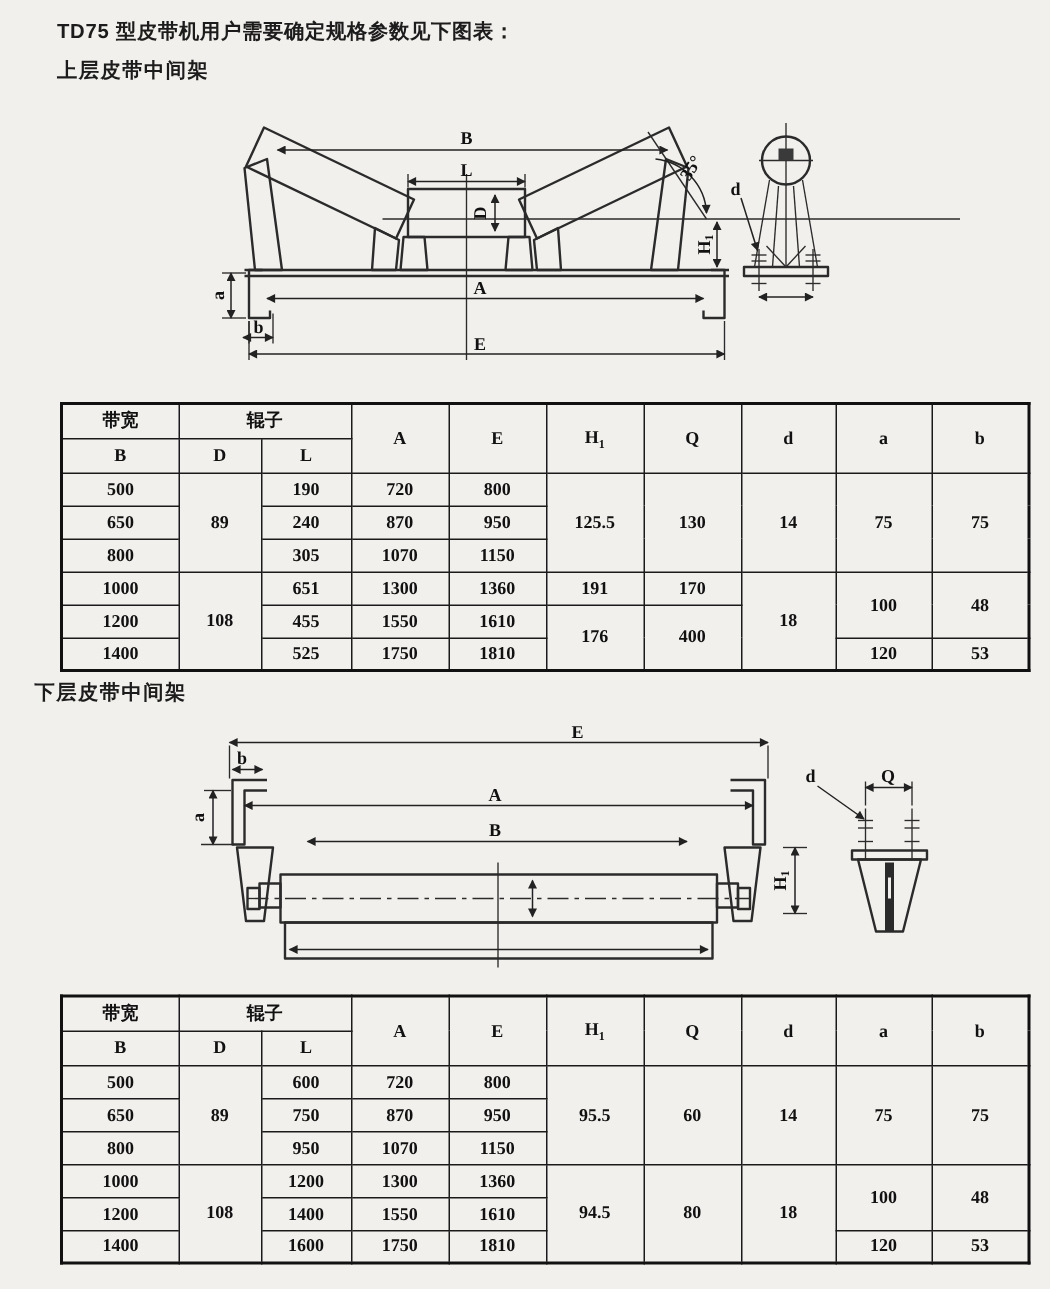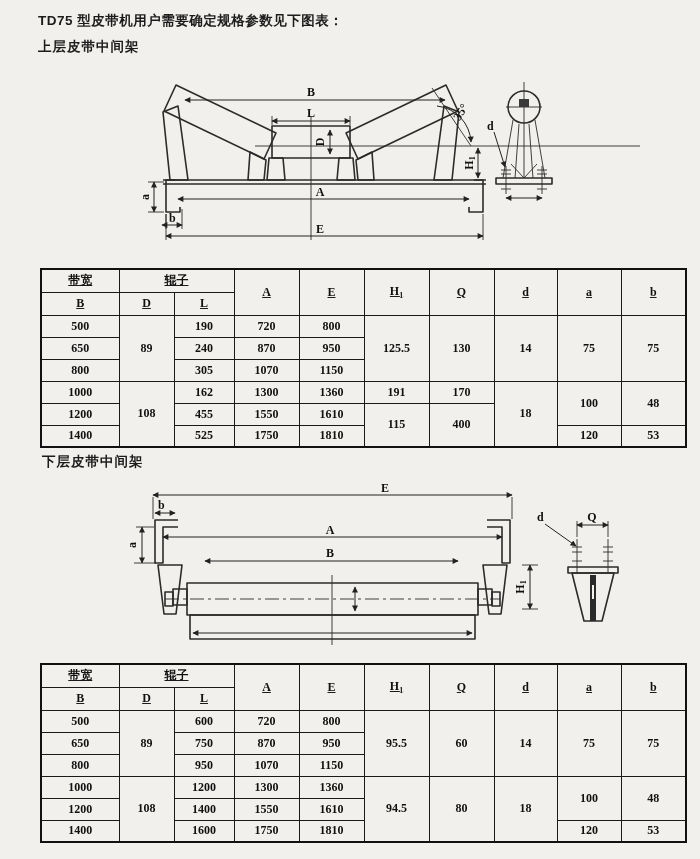--- a/index.html
+++ b/index.html
@@ -25,7 +25,7 @@
   table{border:2.2px solid #111;}
   tr.hr td{font-weight:bold;}
   tr{height:22px;}
-  tr.hr{height:23px;text-decoration:underline;}
+  tr.hr{height:23px;}
   sub{font-size:8px;}
 </style>
 </head>

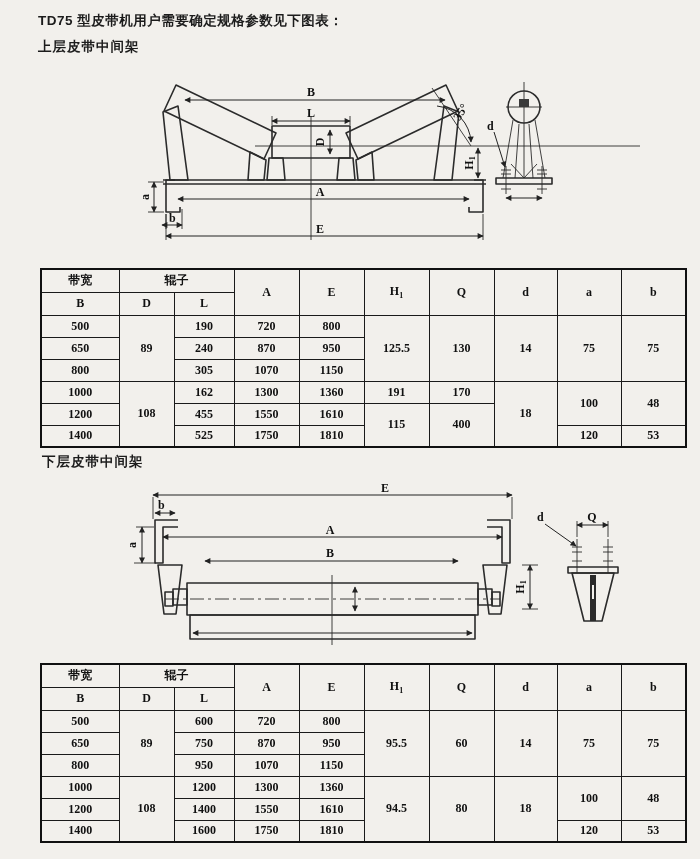--- a/index.html
+++ b/index.html
@@ -186,7 +186,7 @@
     <tr>
       <td>1000</td>
       <td rowspan="3">108</td>
-      <td>162</td>
+      <td>651</td>
       <td>1300</td>
       <td>1360</td>
       <td>191</td>

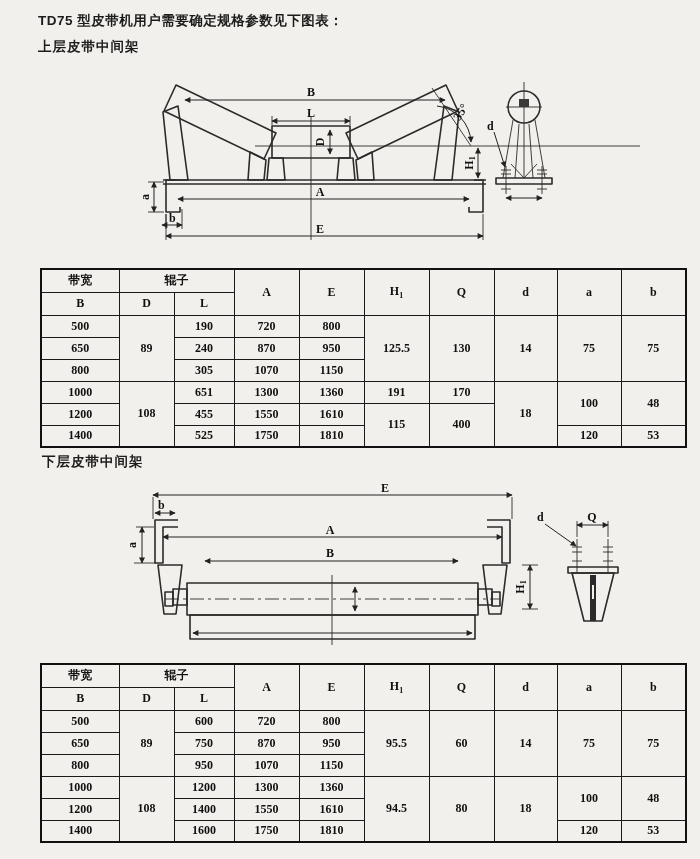--- a/index.html
+++ b/index.html
@@ -200,7 +200,7 @@
       <td>455</td>
       <td>1550</td>
       <td>1610</td>
-      <td rowspan="2">115</td>
+      <td rowspan="2">176</td>
       <td rowspan="2">400</td>
     </tr>
     <tr>

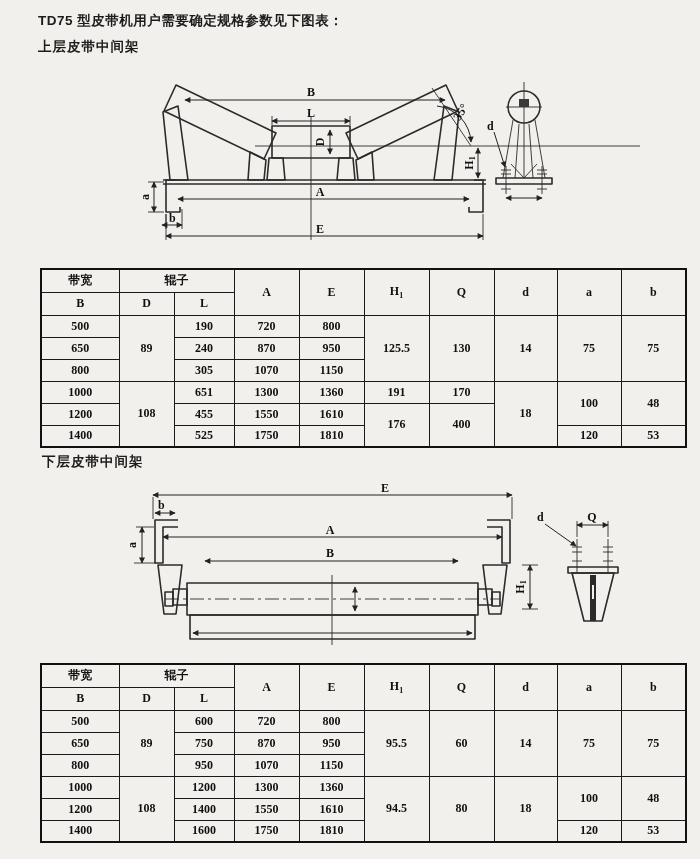--- a/index.html
+++ b/index.html
@@ -8,7 +8,7 @@
   .doc-title{position:absolute;left:38px;top:12px;font:bold 13.5px "Liberation Sans",sans-serif;letter-spacing:.5px;}
   .sec-head{position:absolute;font:bold 13.5px "Liberation Sans",sans-serif;letter-spacing:1px;}
   #sec1{left:38px;top:38px;}
-  #sec2{left:42px;top:453px;}
+  #sec2{left:23px;top:453px;}
   svg{position:absolute;}
   #svg-upper{left:30px;top:70px;}
   #svg-lower{left:30px;top:483px;}

